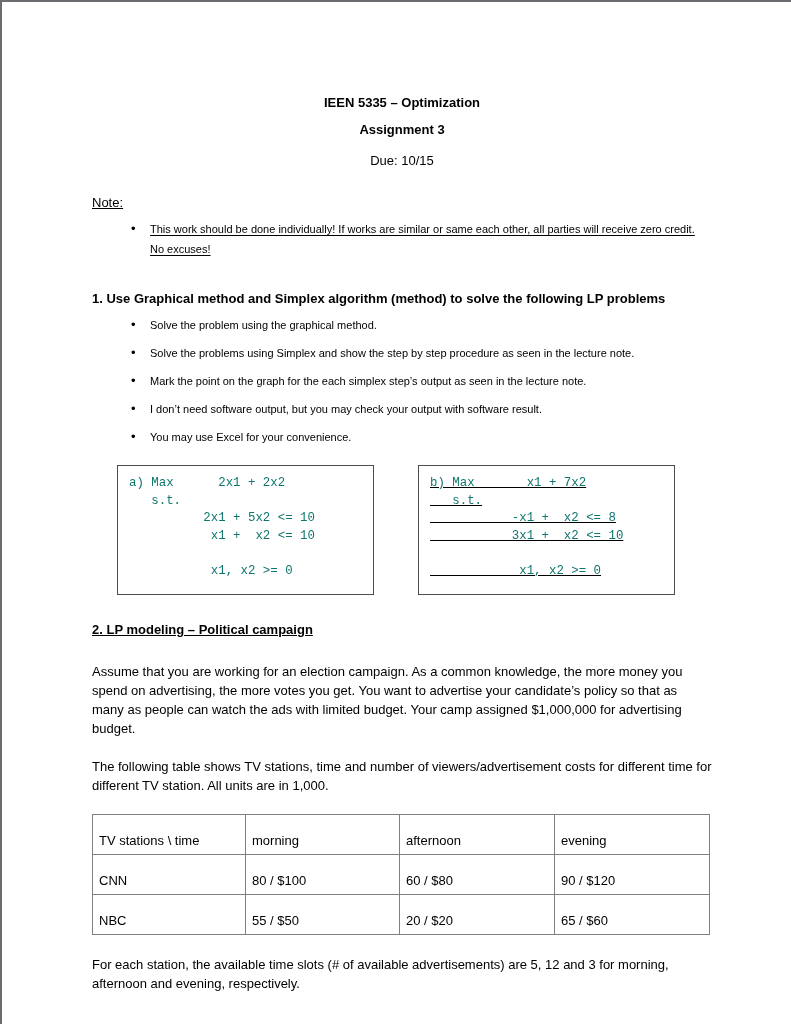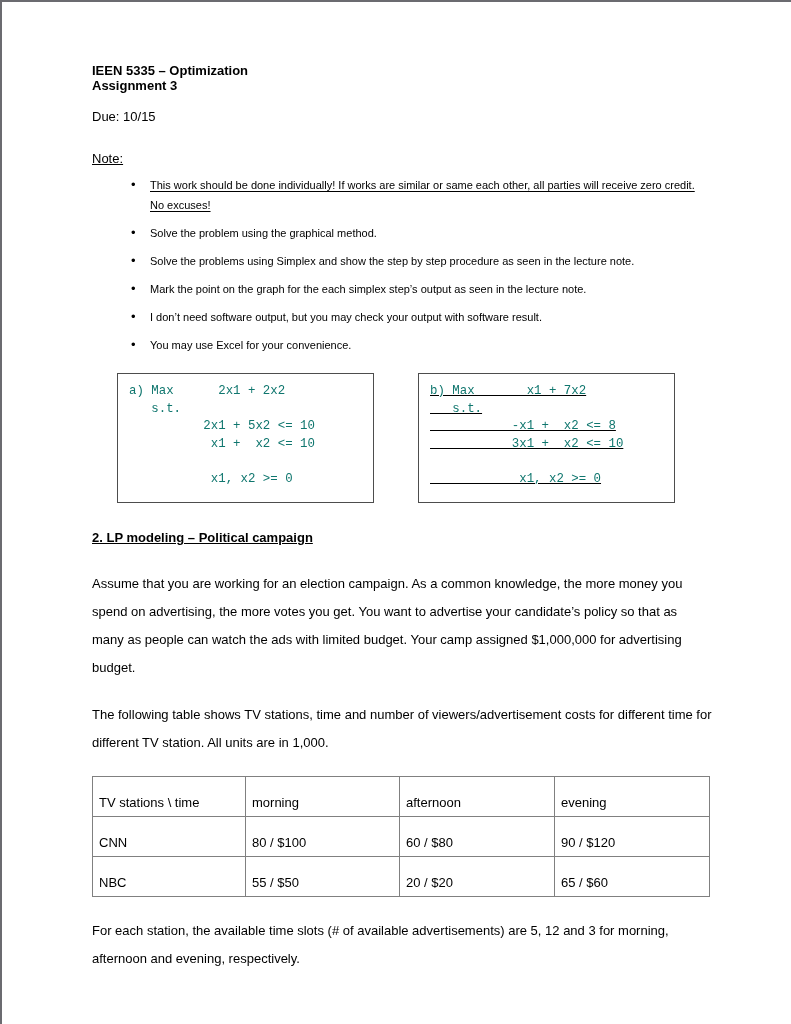--- a/index.html
+++ b/index.html
@@ -30,8 +30,8 @@
 
   
   .doc-header {
-    padding-top: 61px;
-    text-align: left;
+    padding-top: 93px;
+    text-align: center;
   }
   .doc-title,
   .doc-subtitle {

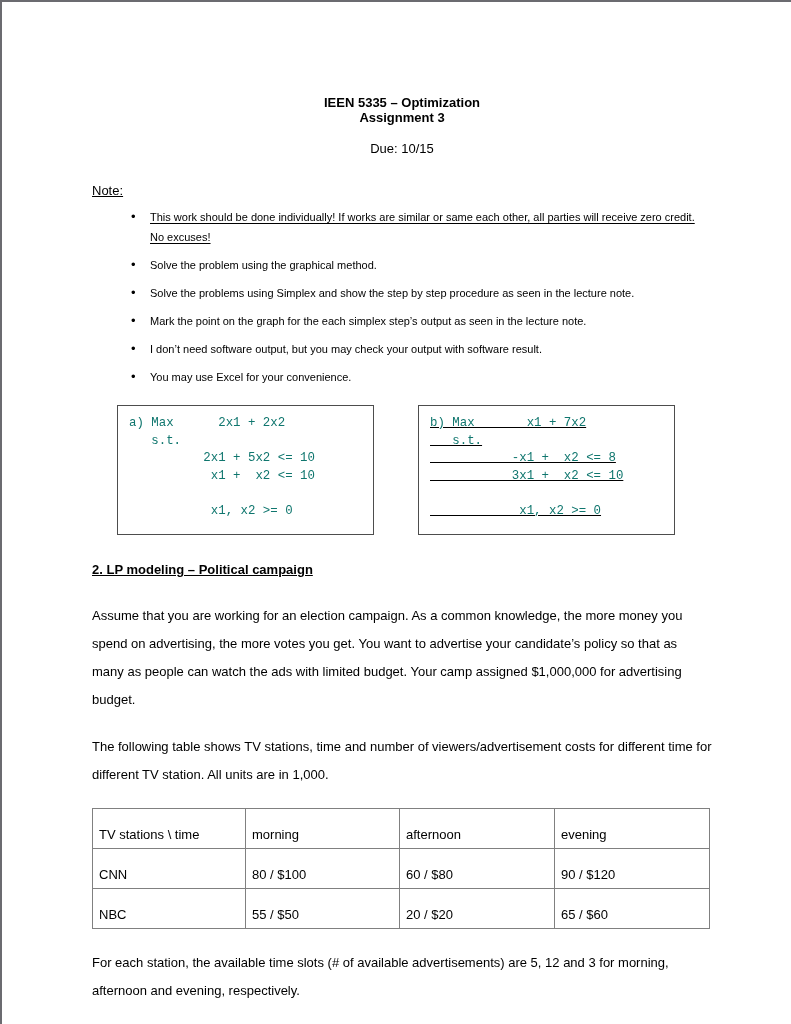--- a/index.html
+++ b/index.html
@@ -41,7 +41,7 @@
     margin: 0;
   }
   .doc-subtitle {
-    margin-top: 0;
+    margin-top: 12px;
   }
   .doc-due {
     font-size: 13.0px;

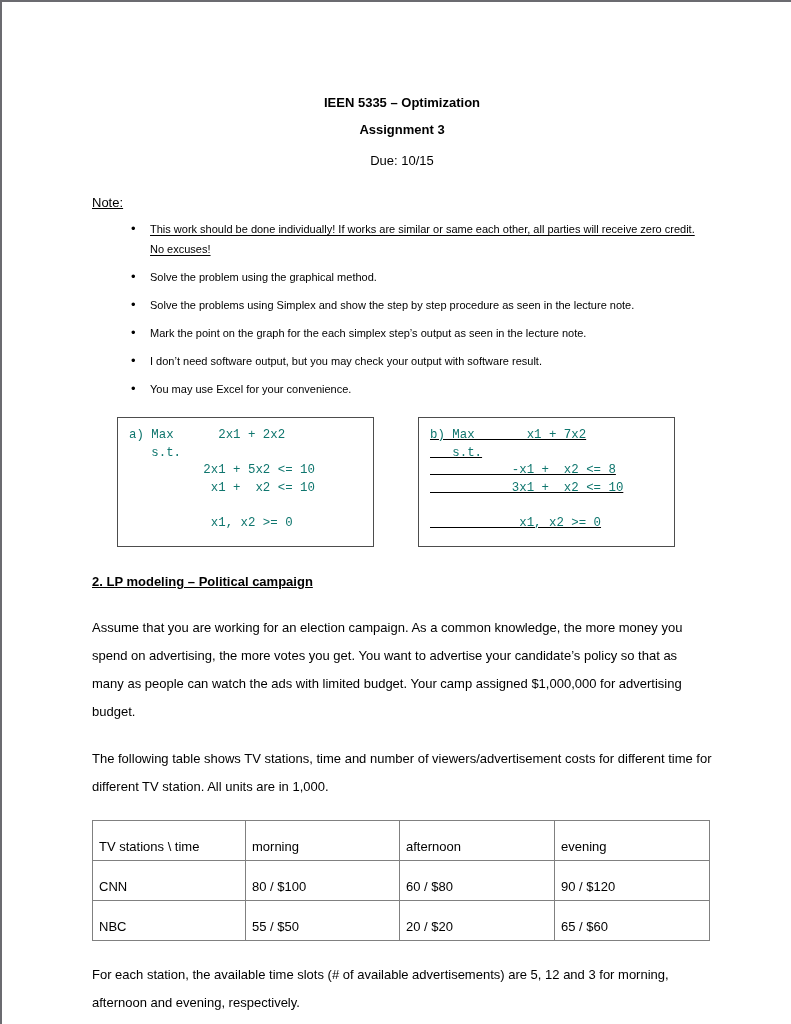--- a/index.html
+++ b/index.html
@@ -181,6 +181,7 @@
       <li><span class="underlined">This work should be done individually! If works are similar or same each other, all parties will receive zero credit. No excuses!</span></li>
     </ul>
 
+    <div class="section-heading" id="sec1-heading">1. Use Graphical method and Simplex algorithm (method) to solve the following LP problems</div>
 
     <ul class="bullets sec1-list">
       <li>Solve the problem using the graphical method.</li>

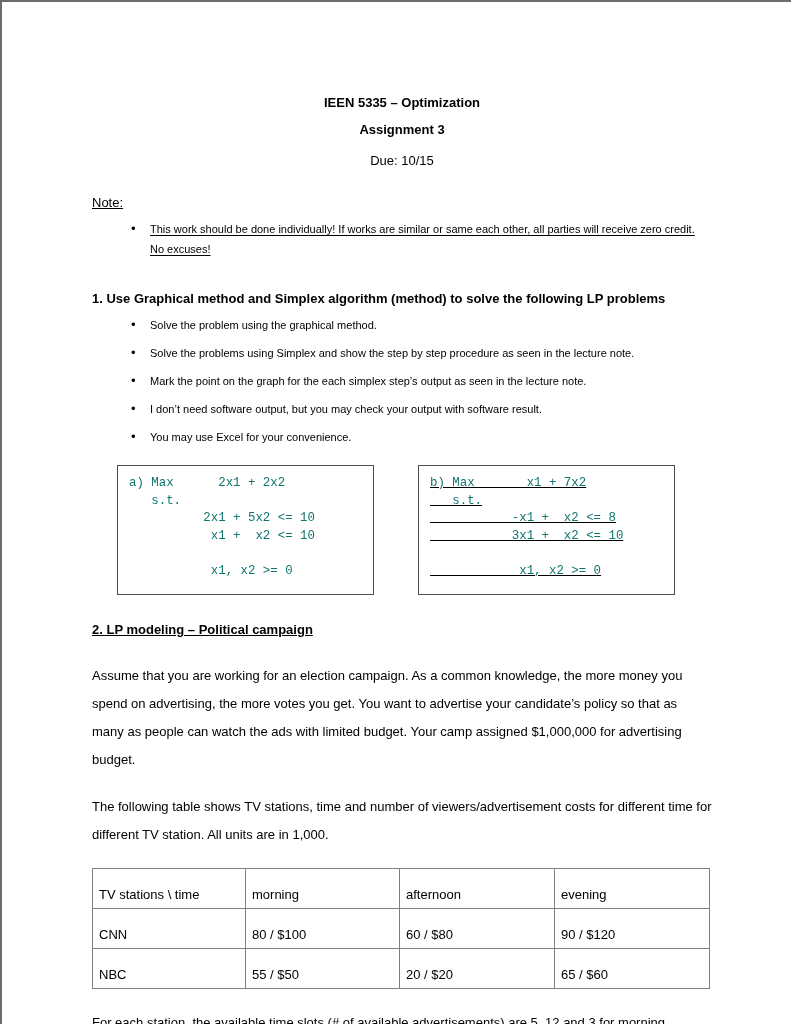--- a/index.html
+++ b/index.html
@@ -137,7 +137,7 @@
   
   .para {
     font-size: 13.0px;
-    line-height: 28px;
+    line-height: 19px;
     margin: 0;
   }
   #para-campaign { margin-top: 24px; }

